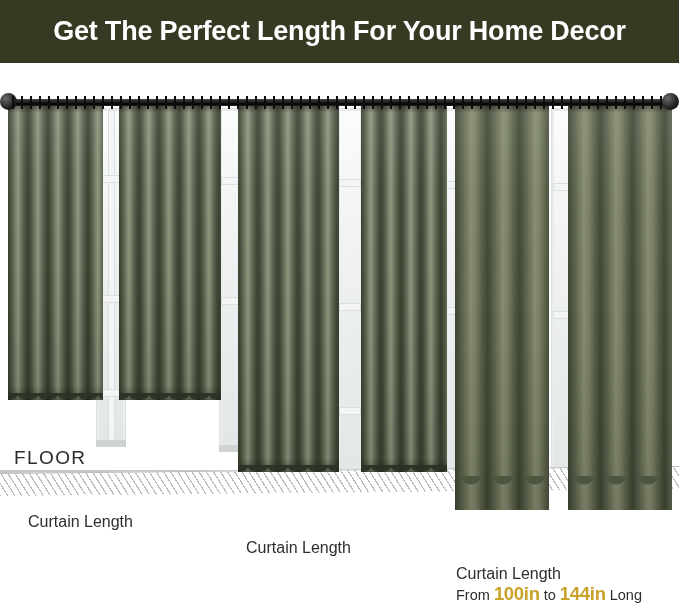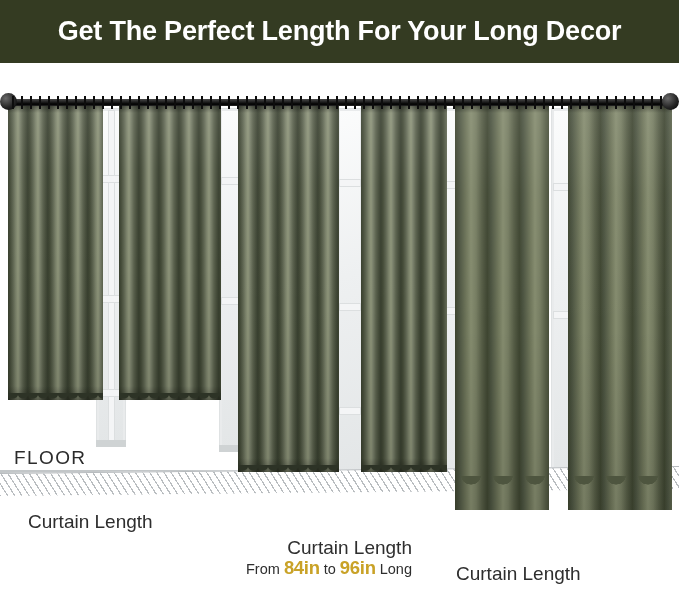--- a/index.html
+++ b/index.html
@@ -121,7 +121,7 @@
 <div id="stage">
 
   <div id="banner">
-    <div id="banner-title">Get The Perfect Length For Your Long Decor</div>
+    <div id="banner-title">Get The Perfect Length For Your Home Decor</div>
   </div>
 
   <div id="scene">

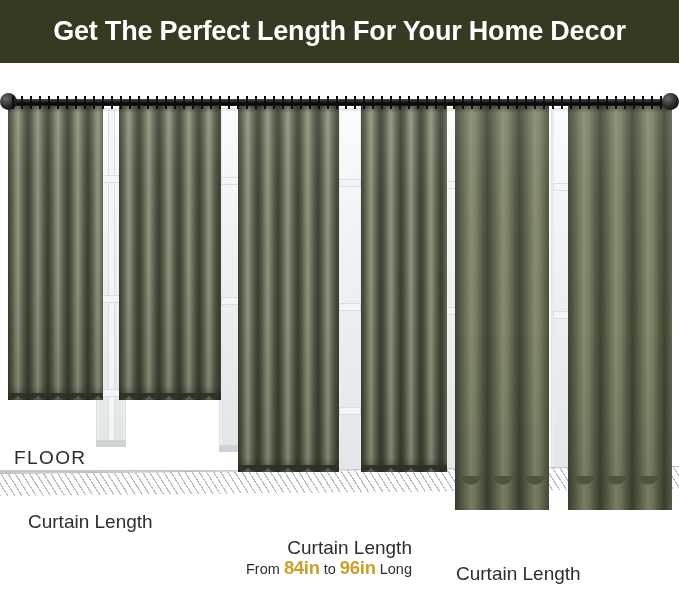--- a/index.html
+++ b/index.html
@@ -108,7 +108,7 @@
   
   .caption{position:absolute;z-index:60;color:#2e2e2e;
      font-family:"Liberation Sans","DejaVu Sans",sans-serif;}
-  .caption .line1{font-size:19px;line-height:19px;white-space:nowrap;text-align:right;}
+  .caption .line1{font-size:16px;line-height:19px;white-space:nowrap;}
   .caption .line2{font-size:14.5px;line-height:22px;white-space:nowrap;}
   .caption .num{color:#c9a227;font-size:18.5px;font-weight:bold;letter-spacing:-0.3px;}
   #cap1{left:28px;top:512px;}

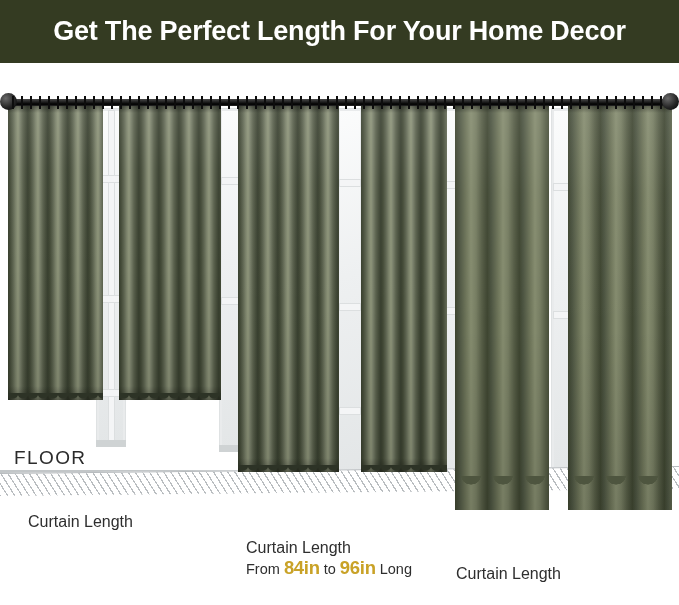--- a/index.html
+++ b/index.html
@@ -223,13 +223,6 @@
 
   <div class="caption" id="cap2">
     <div class="line1">Curtain Length</div>
-    <div class="line2">
-      <span>From</span>
-      <span class="num">84in</span>
-      <span>to</span>
-      <span class="num">96in</span>
-      <span>Long</span>
-    </div>
   </div>
 
   <div class="caption" id="cap3">

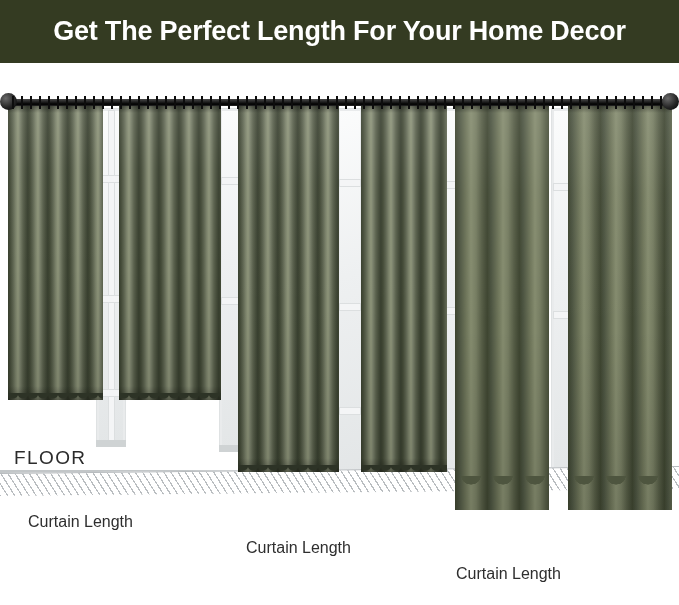--- a/index.html
+++ b/index.html
@@ -227,6 +227,13 @@
 
   <div class="caption" id="cap3">
     <div class="line1">Curtain Length</div>
+    <div class="line2">
+      <span>From</span>
+      <span class="num">100in</span>
+      <span>to</span>
+      <span class="num">144in</span>
+      <span>Long</span>
+    </div>
   </div>
 
 </div>

